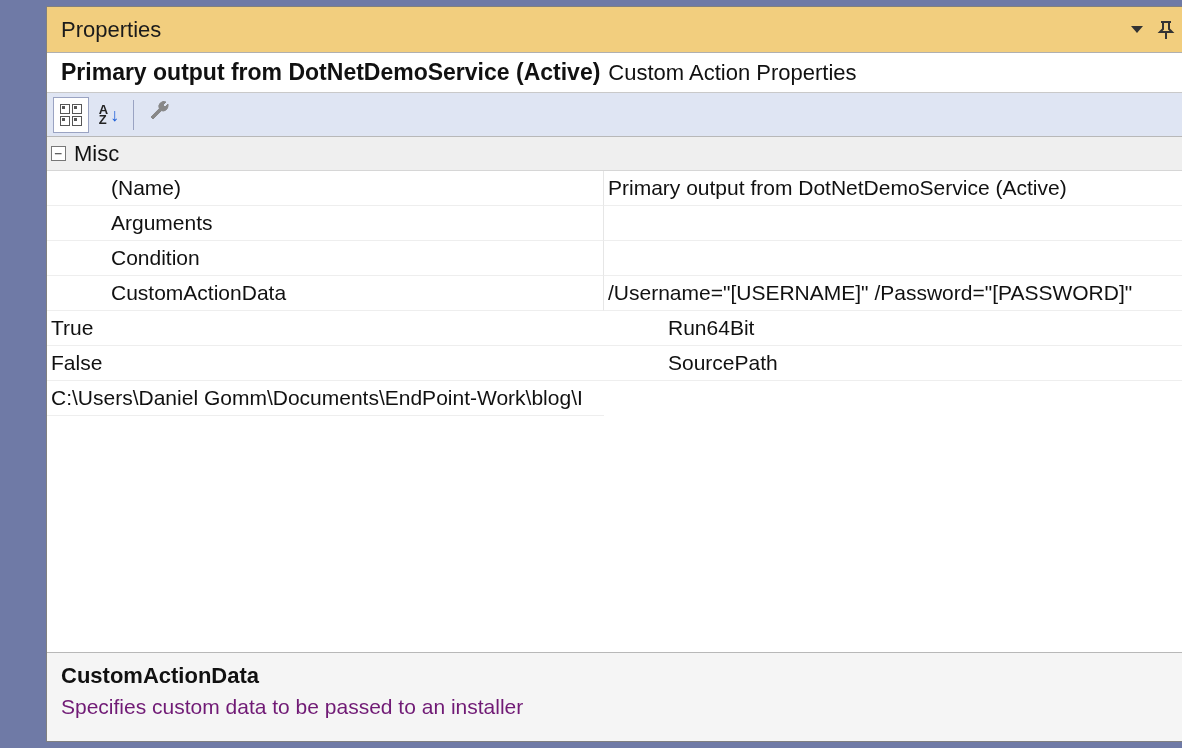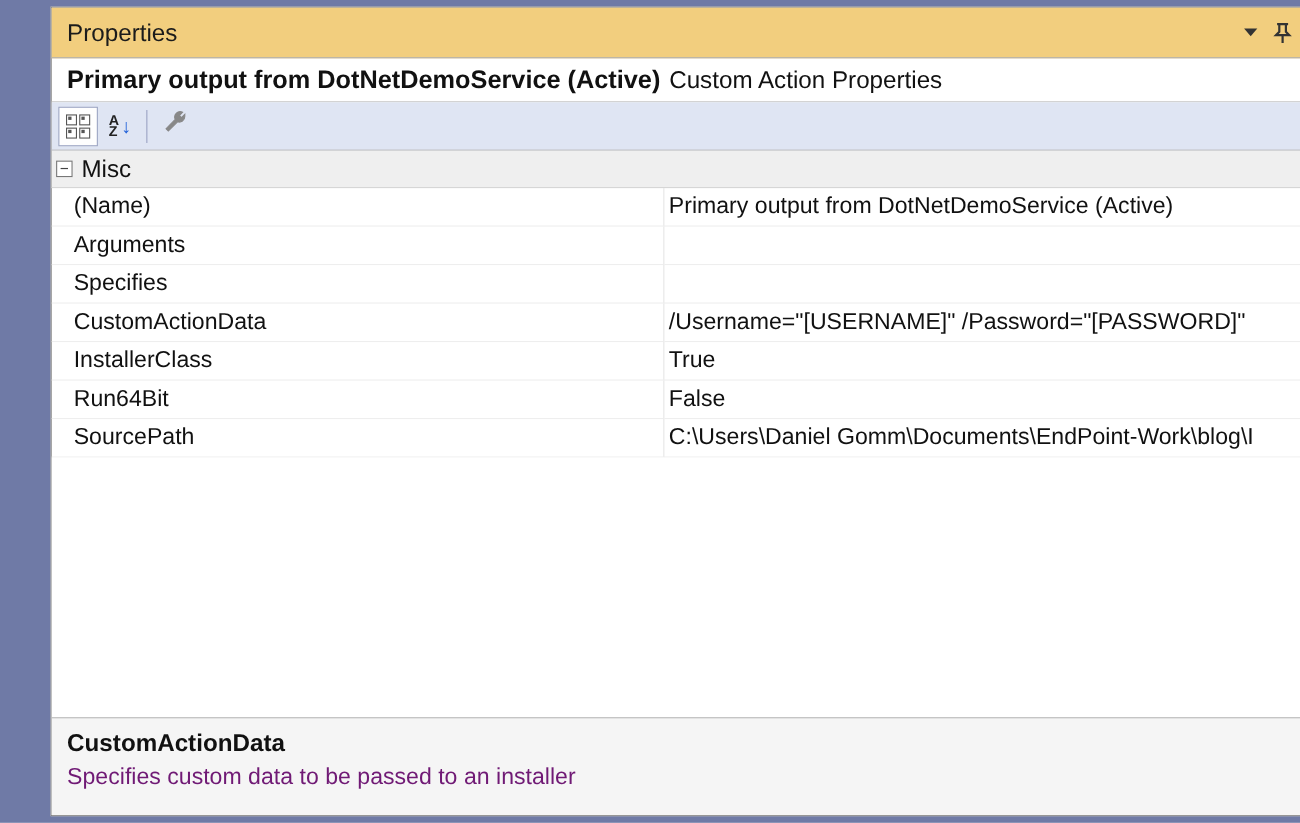--- a/index.html
+++ b/index.html
@@ -120,7 +120,7 @@
     border-bottom:1px solid #eee;
     overflow:hidden;white-space:nowrap;text-overflow:clip;
   }
-  .pname { padding-left:20px; border-right:1px solid #e6e6e6; }
+  .pname { padding-left:64px; border-right:1px solid #e6e6e6; }
   .pval  { padding-left:4px; }
 
   

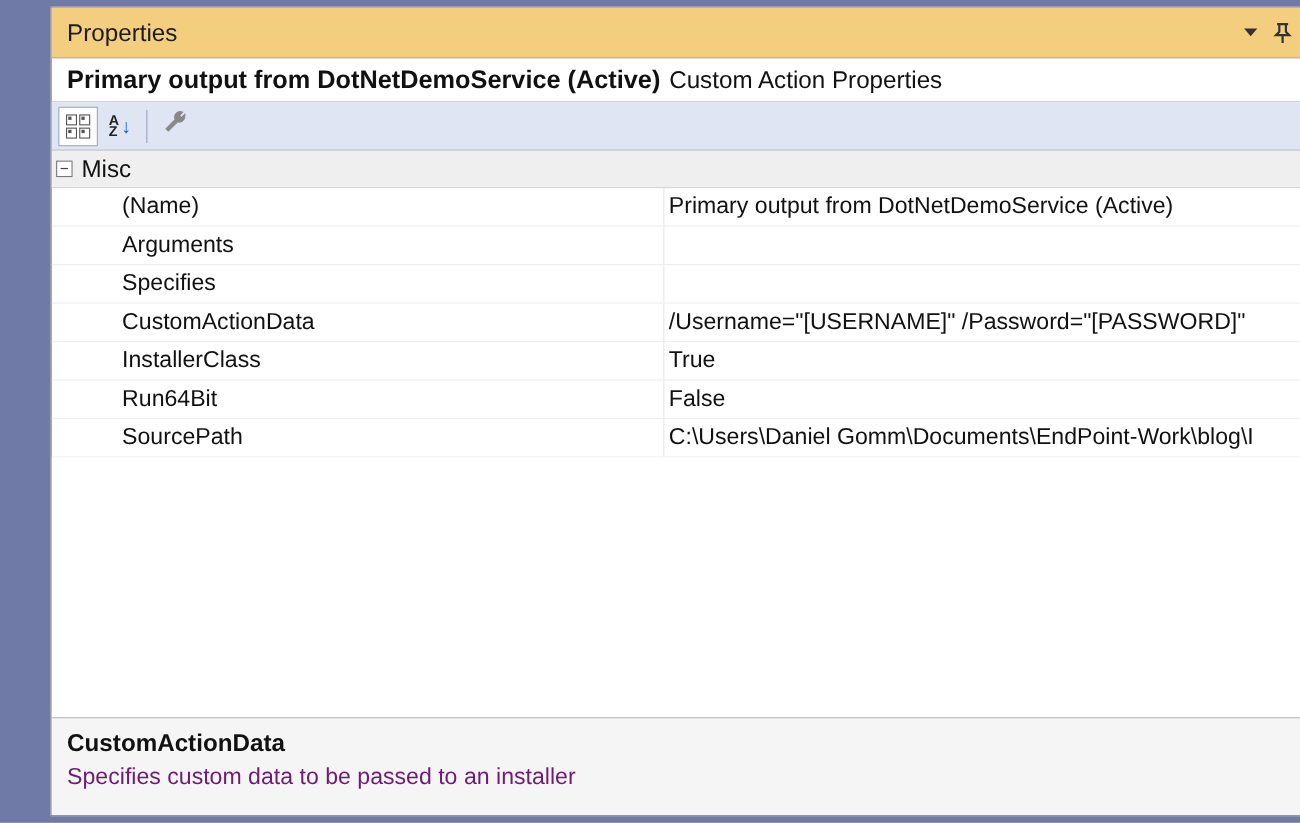--- a/index.html
+++ b/index.html
@@ -204,7 +204,7 @@
       <div class="pval row-disabled">Primary output from DotNetDemoService (Active)</div>
       <div class="pname">Arguments</div>
       <div class="pval"></div>
-      <div class="pname">Specifies</div>
+      <div class="pname">Condition</div>
       <div class="pval"></div>
       <div class="pname row-selected">CustomActionData</div>
       <div class="pval row-selected">/Username="[USERNAME]" /Password="[PASSWORD]"</div>

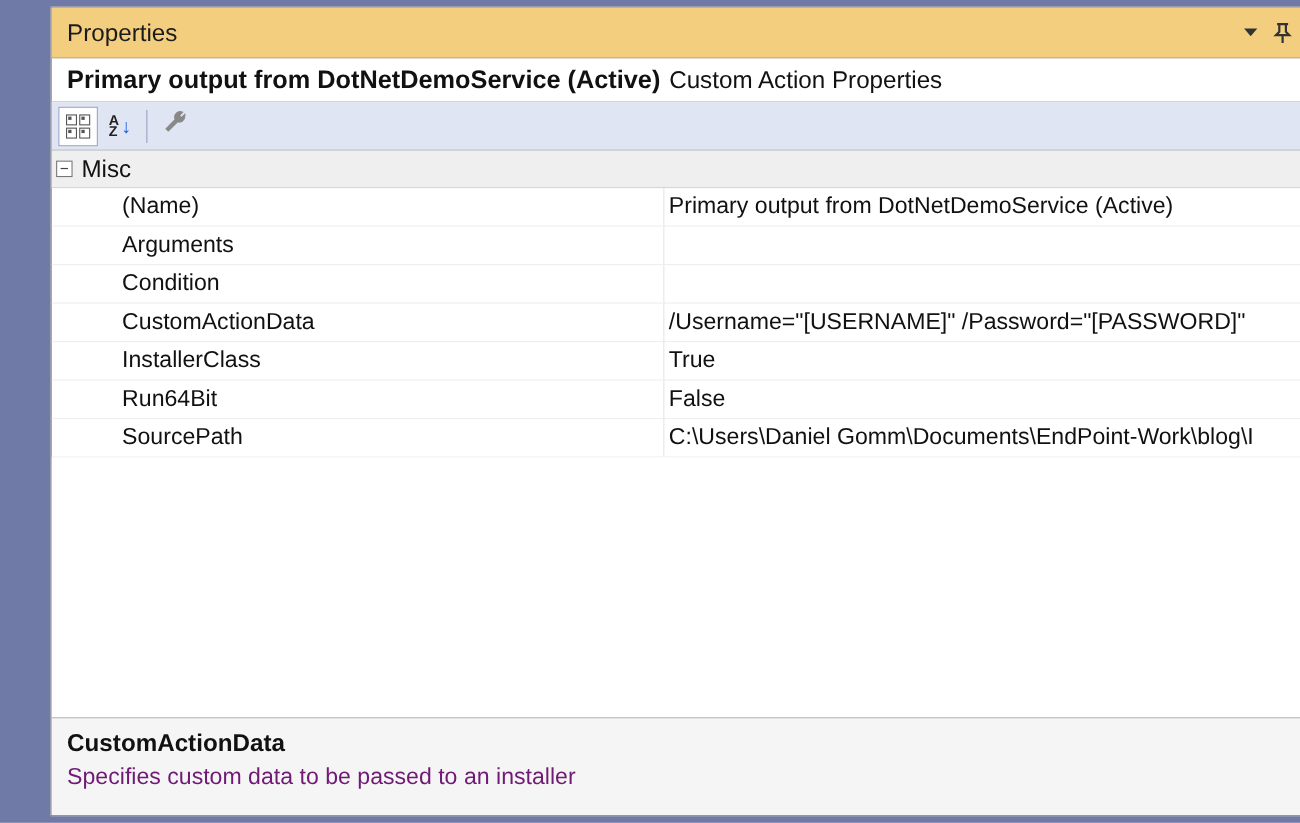--- a/index.html
+++ b/index.html
@@ -208,7 +208,6 @@
       <div class="pval"></div>
       <div class="pname row-selected">CustomActionData</div>
       <div class="pval row-selected">/Username="[USERNAME]" /Password="[PASSWORD]"</div>
-      <div class="pname">InstallerClass</div>
       <div class="pval">True</div>
       <div class="pname">Run64Bit</div>
       <div class="pval">False</div>

